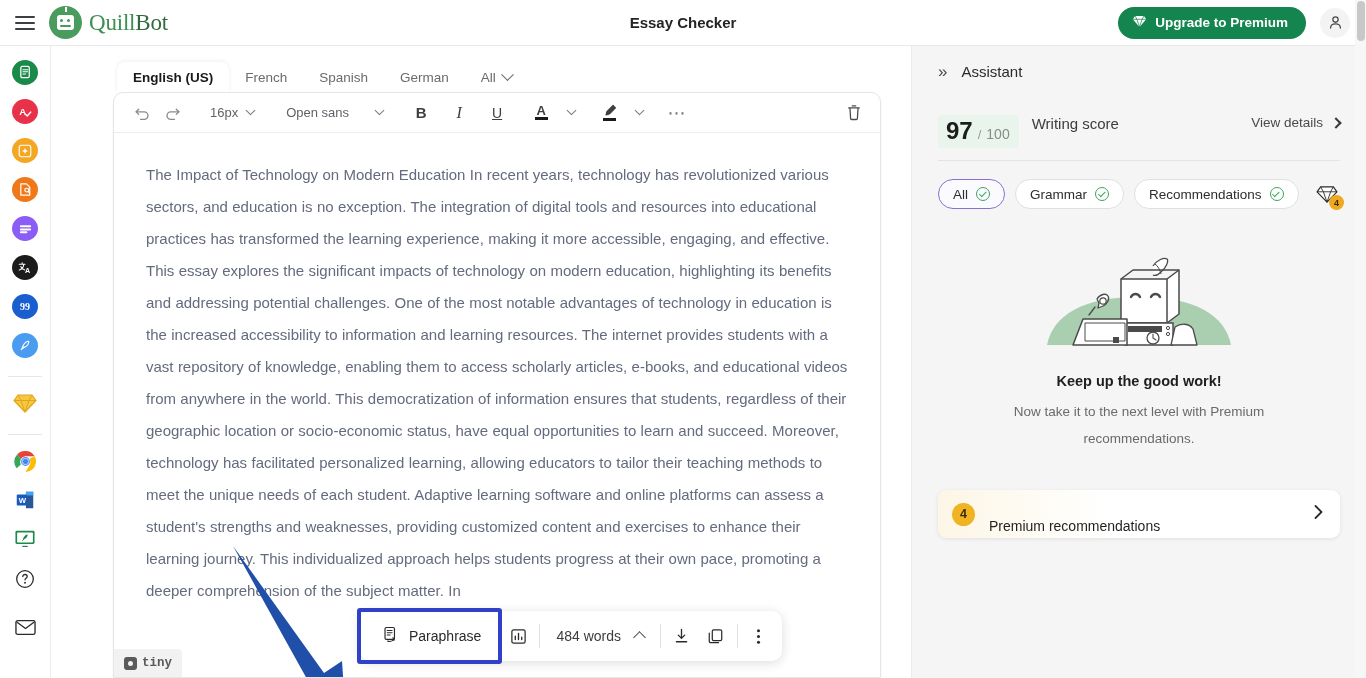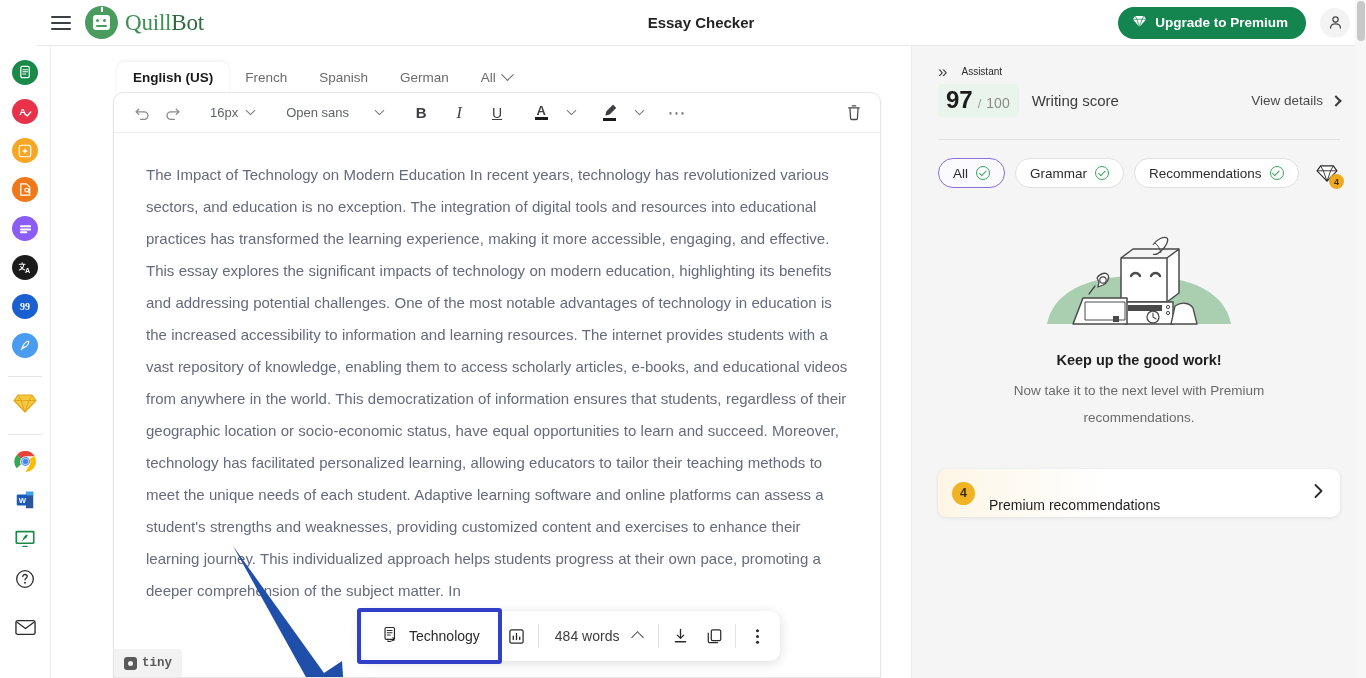--- a/index.html
+++ b/index.html
@@ -17,7 +17,7 @@
     background: #ffffff;
     border-bottom: 1px solid #e8e8e8;
     display: flex; align-items: center;
-    position: relative; z-index: 30; margin-left: 36px;
+    position: relative; z-index: 30;
   }
   .hamburger {
     width: 20px; height: 14px; margin-left: 15px; margin-right: 14px;

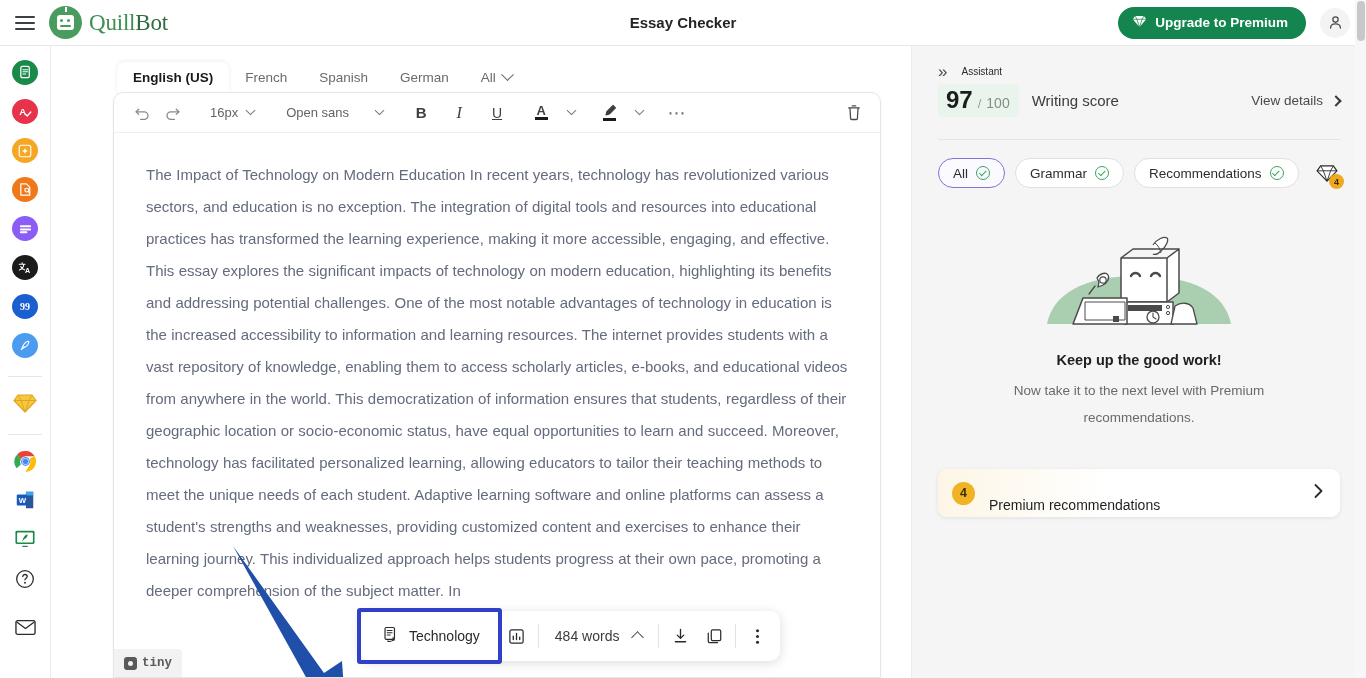--- a/index.html
+++ b/index.html
@@ -232,7 +232,7 @@
     height: 44px; padding-top: 6px;
   }
   .dbl-chev { color: #4a4a4a; font-size: 17px; cursor: pointer; line-height: 1; }
-  .assist-title { font-size: 10px; color: #2b2b2b; }
+  .assist-title { font-size: 15px; color: #2b2b2b; }
 
   .score-row {
     display: flex; align-items: center;

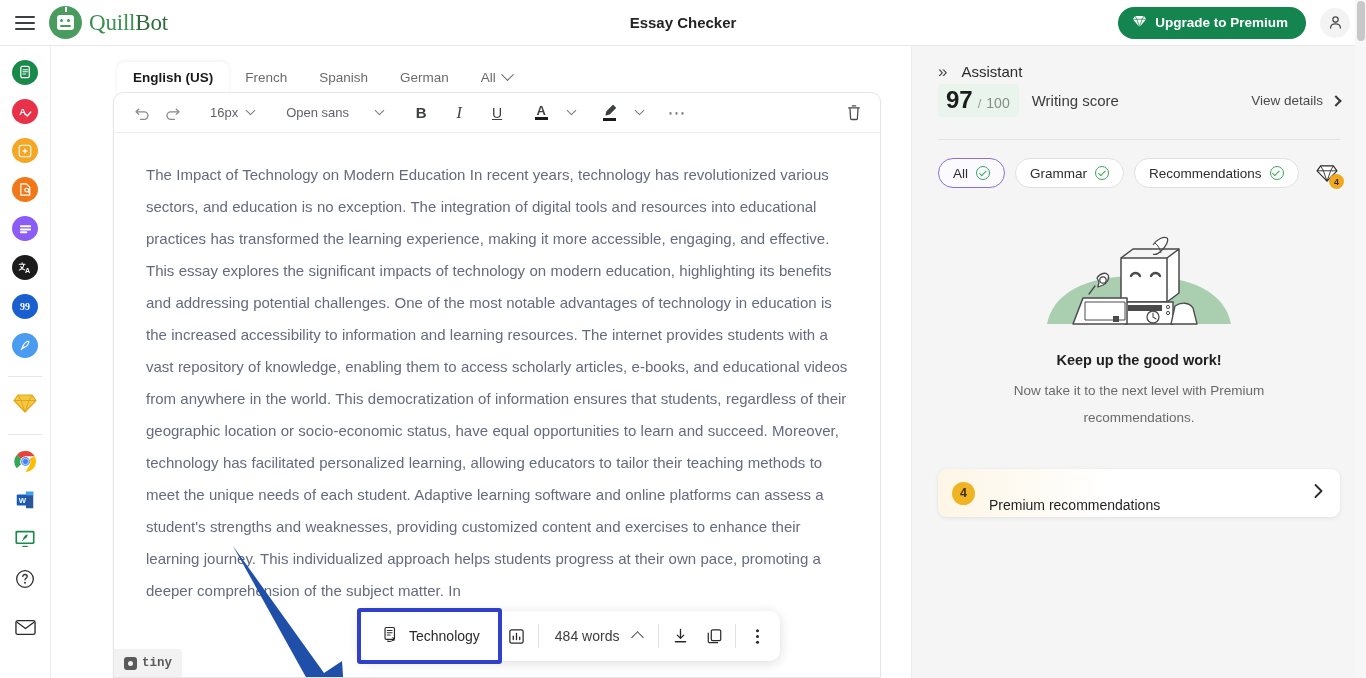--- a/index.html
+++ b/index.html
@@ -235,8 +235,8 @@
   .assist-title { font-size: 15px; color: #2b2b2b; }
 
   .score-row {
-    display: flex; align-items: center;
-    height: 46px; margin-top: 4px;
+    display: flex; align-items: flex-start;
+    height: 46px; margin-top: 25px;
     border-bottom: 1px solid #e4e4e4;
     padding-bottom: 32px;
   }

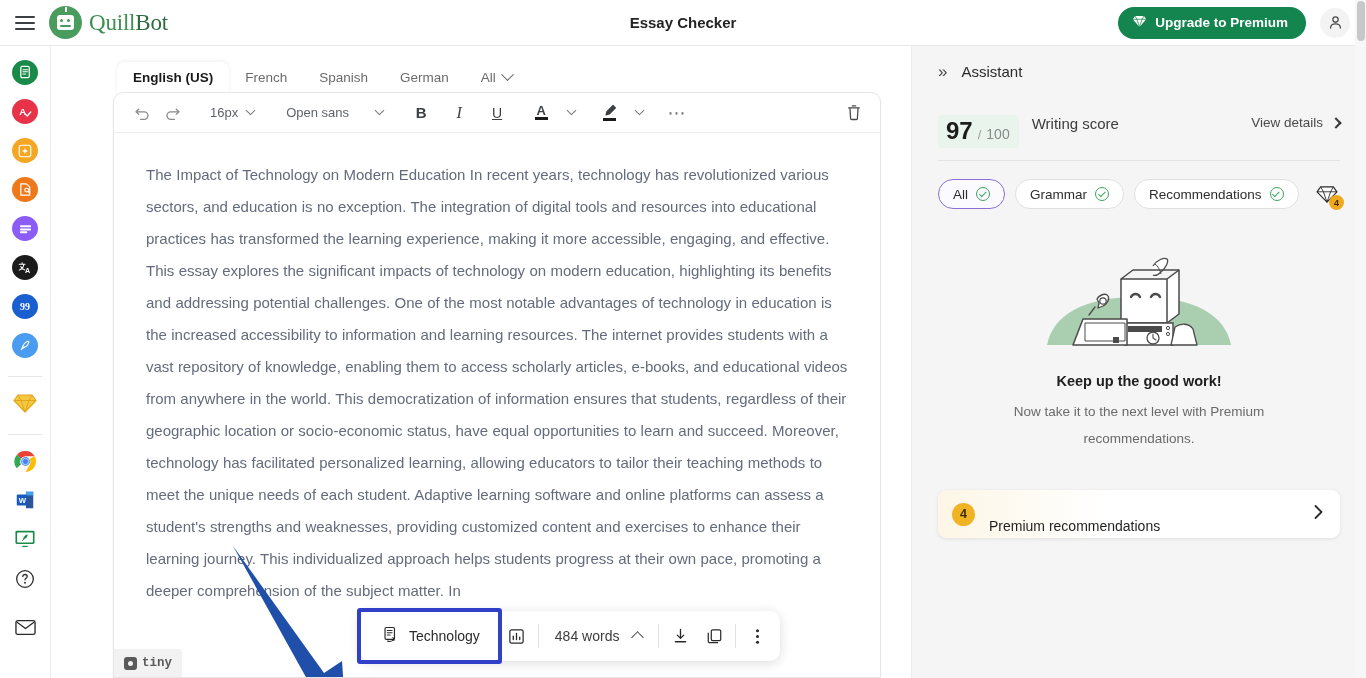--- a/index.html
+++ b/index.html
@@ -535,7 +535,7 @@
                     <path d="M11.4 12.5l1.5 1.1-.4 1.8" stroke="#2a2a2a" stroke-width="1.2" stroke-linecap="round" stroke-linejoin="round"></path>
                   </svg>
               </span>
-              <span>Technology</span>
+              <span>Paraphrase</span>
             </div>
             <div class="pb-icon">
               <svg width="17" height="17" viewBox="0 0 18 18" fill="none">

